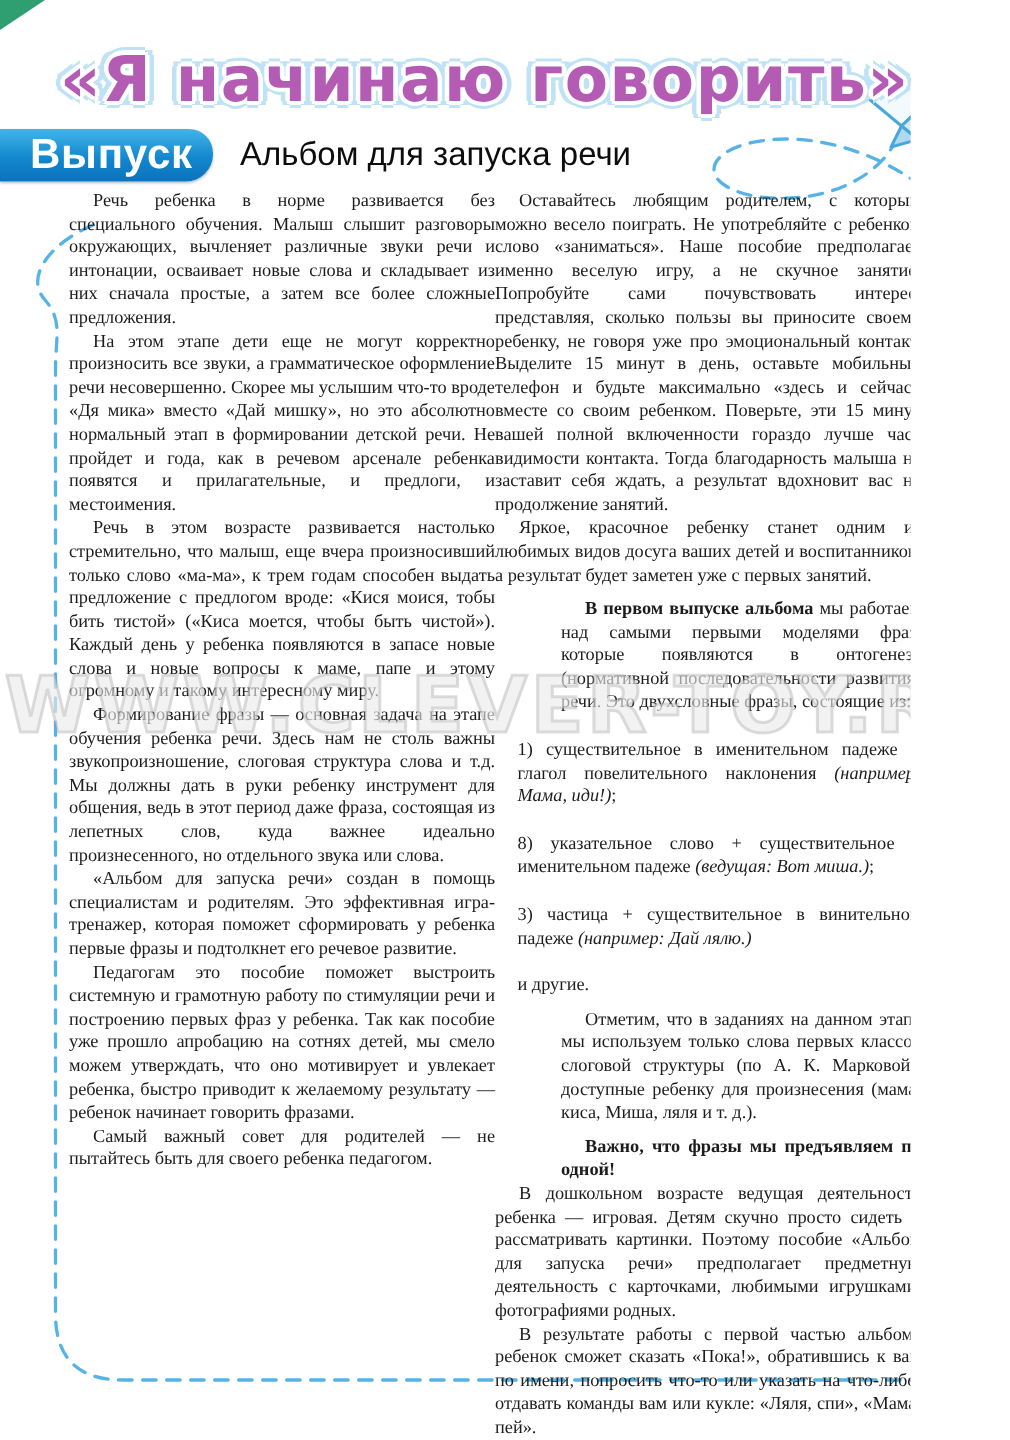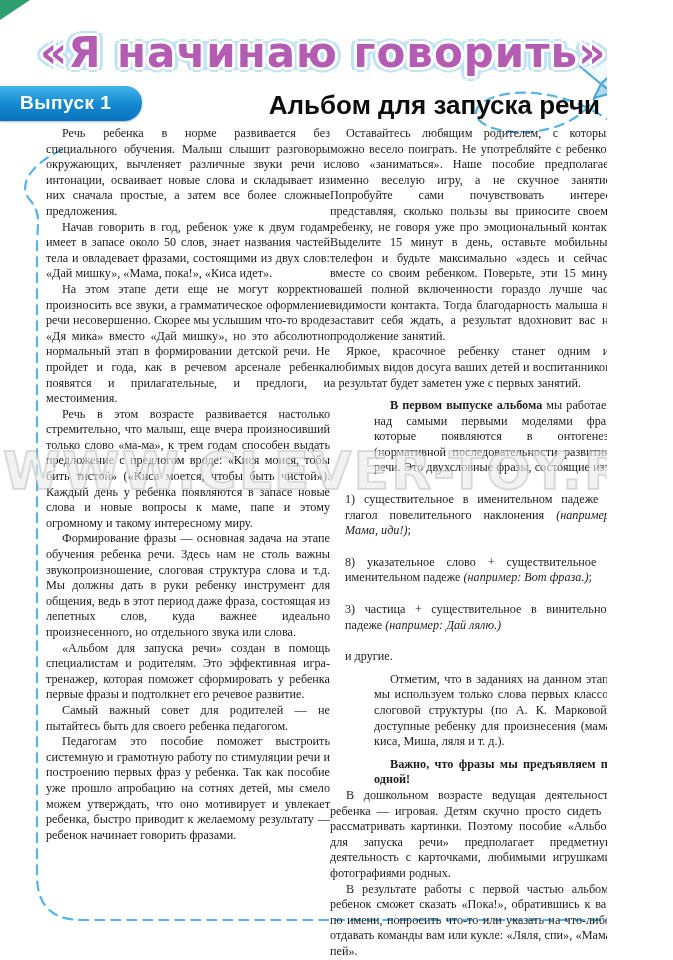--- a/index.html
+++ b/index.html
@@ -26,7 +26,7 @@
     position:absolute;top:86px;left:0;width:122px;height:35px;
     background:linear-gradient(180deg,#43b4ea 0%,#1387cd 55%,#0b72bd 100%);
     border-radius:0 16px 18px 0;
-    color:#ffffff;font-family:"Liberation Sans",sans-serif;font-weight:bold;font-size:19px;
+    color:#ffffff;font-family:"Liberation Sans",sans-serif;font-weight:bold;font-size:28px;
     line-height:34px;padding-left:20px;letter-spacing:.5px;z-index:3;
     box-shadow:0 1px 2px rgba(0,60,110,.35);
   }

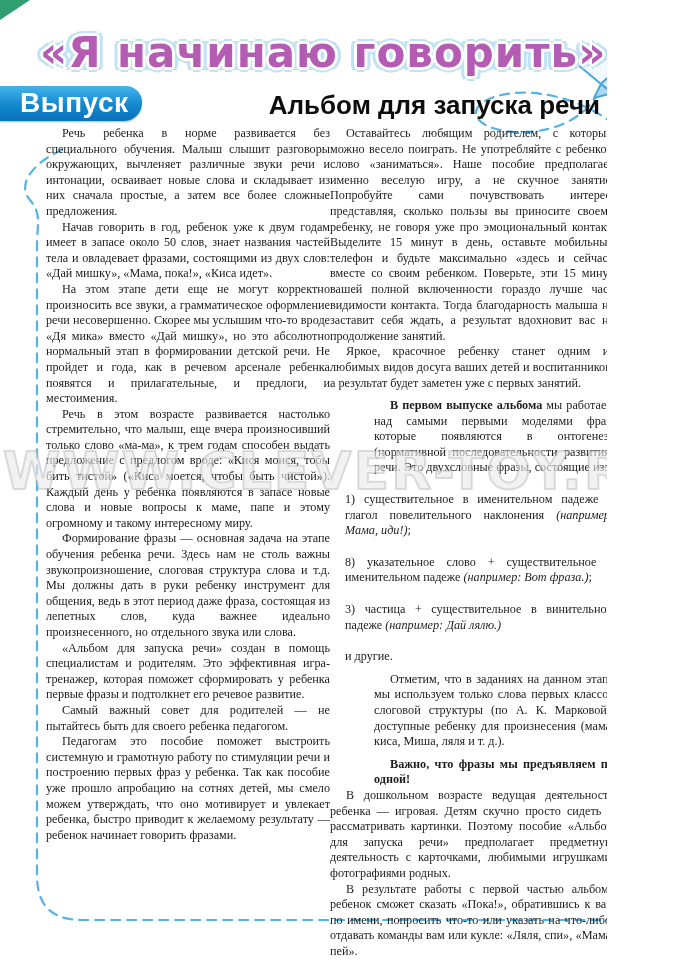--- a/index.html
+++ b/index.html
@@ -31,8 +31,8 @@
     box-shadow:0 1px 2px rgba(0,60,110,.35);
   }
   .subtitle{
-    position:absolute;top:90px;left:160px;width:440px;margin:0;text-align:right;
-    font-family:"Liberation Sans",sans-serif;font-weight:bold;font-size:26px;color:#0d0d0d;
+    position:absolute;top:90px;left:160px;width:440px;margin:0;text-align:left;
+    font-family:"Liberation Sans",sans-serif;font-weight:normal;font-size:22px;color:#0d0d0d;
     z-index:3;white-space:nowrap;
   }
   .decor{position:absolute;top:0;left:0;z-index:1;pointer-events:none;}

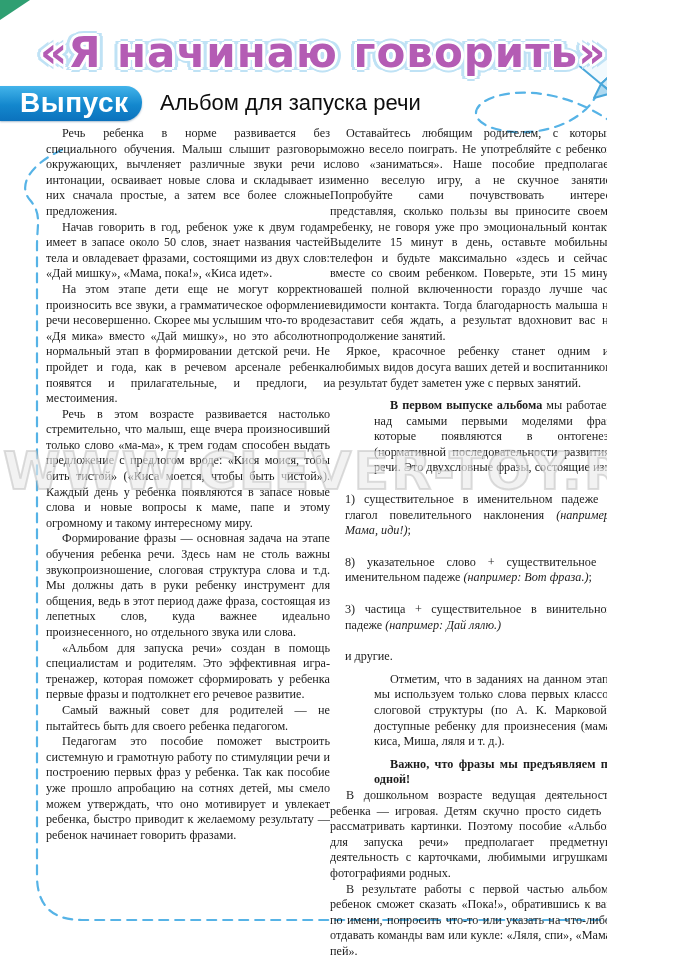--- a/index.html
+++ b/index.html
@@ -83,7 +83,6 @@
 
     <div class="col">
       <p>Речь ребенка в норме развивается без специального обучения. Малыш слышит разговоры окружающих, вычленяет различные звуки речи и интонации, осваивает новые слова и складывает из них сначала простые, а затем все более сложные предложения.</p>
-      <p>Начав говорить в год, ребенок уже к двум годам имеет в запасе около 50 слов, знает названия частей тела и овладевает фразами, состоящими из двух слов: «Дай мишку», «Мама, пока!», «Киса идет».</p>
       <p>На этом этапе дети еще не могут корректно произносить все звуки, а грамматическое оформление речи несовершенно. Скорее мы услышим что-то вроде «Дя мика» вместо «Дай мишку», но это абсолютно нормальный этап в формировании детской речи. Не пройдет и года, как в речевом арсенале ребенка появятся и прилагательные, и предлоги, и местоимения.</p>
       <p>Речь в этом возрасте развивается настолько стремительно, что малыш, еще вчера произносивший только слово «ма-ма», к трем годам способен выдать предложение с предлогом вроде: «Кися моися, тобы бить тистой» («Киса моется, чтобы быть чистой»). Каждый день у ребенка появляются в запасе новые слова и новые вопросы к маме, папе и этому огромному и такому интересному миру.</p>
       <p>Формирование фразы — основная задача на этапе обучения ребенка речи. Здесь нам не столь важны звукопроизношение, слоговая структура слова и т.д. Мы должны дать в руки ребенку инструмент для общения, ведь в этот период даже фраза, состоящая из лепетных слов, куда важнее идеально произнесенного, но отдельного звука или слова.</p>

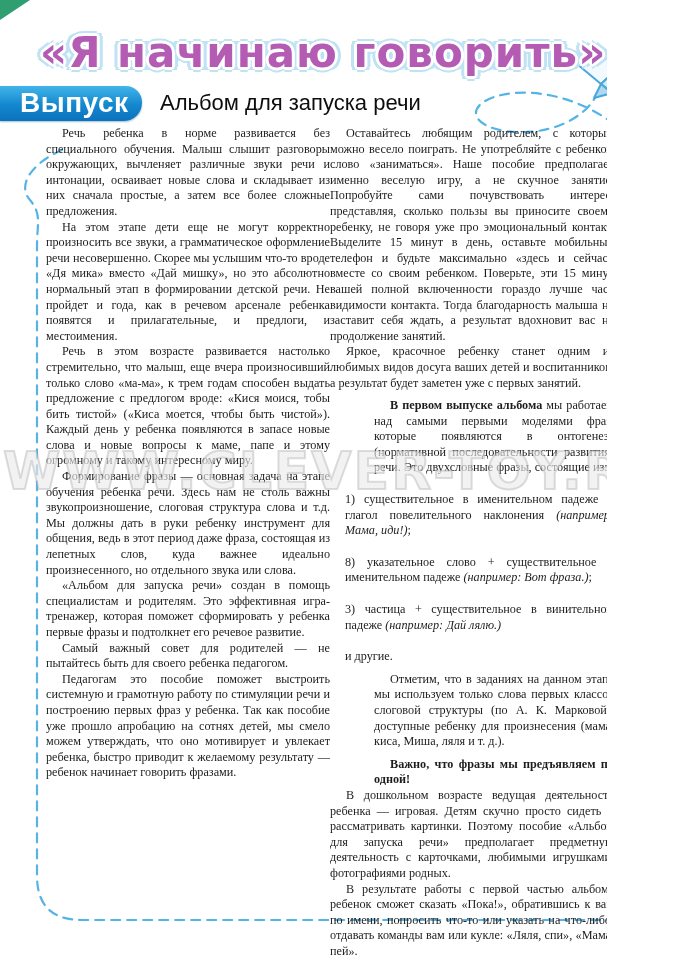--- a/index.html
+++ b/index.html
@@ -98,7 +98,7 @@
 
       <div class="numbered-list">
         <p><span>1) существительное в именительном падеже + глагол повелительного наклонения </span><i>(например: Мама, иди!)</i><span>;</span></p>
-        <p><span>8) указательное слово + существительное в именительном падеже </span><i>(например: Вот фраза.)</i><span>;</span></p>
+        <p><span>8) указательное слово + существительное в именительном падеже </span><i>(ведущая: Вот миша.)</i><span>;</span></p>
         <p><span>3) частица + существительное в винительном падеже </span><i>(например: Дай лялю.)</i><span></span></p>
         <p>и другие.</p>
       </div>

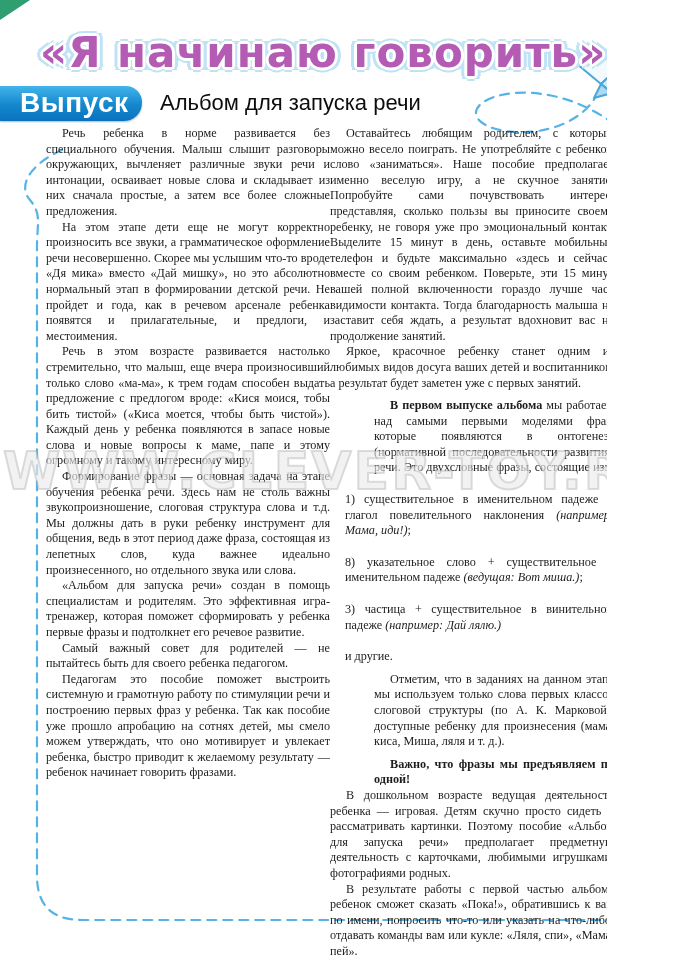--- a/index.html
+++ b/index.html
@@ -87,8 +87,8 @@
       <p>Речь в этом возрасте развивается настолько стремительно, что малыш, еще вчера произносивший только слово «ма-ма», к трем годам способен выдать предложение с предлогом вроде: «Кися моися, тобы бить тистой» («Киса моется, чтобы быть чистой»). Каждый день у ребенка появляются в запасе новые слова и новые вопросы к маме, папе и этому огромному и такому интересному миру.</p>
       <p>Формирование фразы — основная задача на этапе обучения ребенка речи. Здесь нам не столь важны звукопроизношение, слоговая структура слова и т.д. Мы должны дать в руки ребенку инструмент для общения, ведь в этот период даже фраза, состоящая из лепетных слов, куда важнее идеально произнесенного, но отдельного звука или слова.</p>
       <p>«Альбом для запуска речи» создан в помощь специалистам и родителям. Это эффективная игра-тренажер, которая поможет сформировать у ребенка первые фразы и подтолкнет его речевое развитие.</p>
+      <p>Педагогам это пособие поможет выстроить системную и грамотную работу по стимуляции речи и построению первых фраз у ребенка. Так как пособие уже прошло апробацию на сотнях детей, мы смело можем утверждать, что оно мотивирует и увлекает ребенка, быстро приводит к желаемому результату — ребенок начинает говорить фразами.</p>
       <p>Самый важный совет для родителей — не пытайтесь быть для своего ребенка педагогом.</p>
-      <p>Педагогам это пособие поможет выстроить системную и грамотную работу по стимуляции речи и построению первых фраз у ребенка. Так как пособие уже прошло апробацию на сотнях детей, мы смело можем утверждать, что оно мотивирует и увлекает ребенка, быстро приводит к желаемому результату — ребенок начинает говорить фразами.</p>
     </div>
 
     <div class="col">

